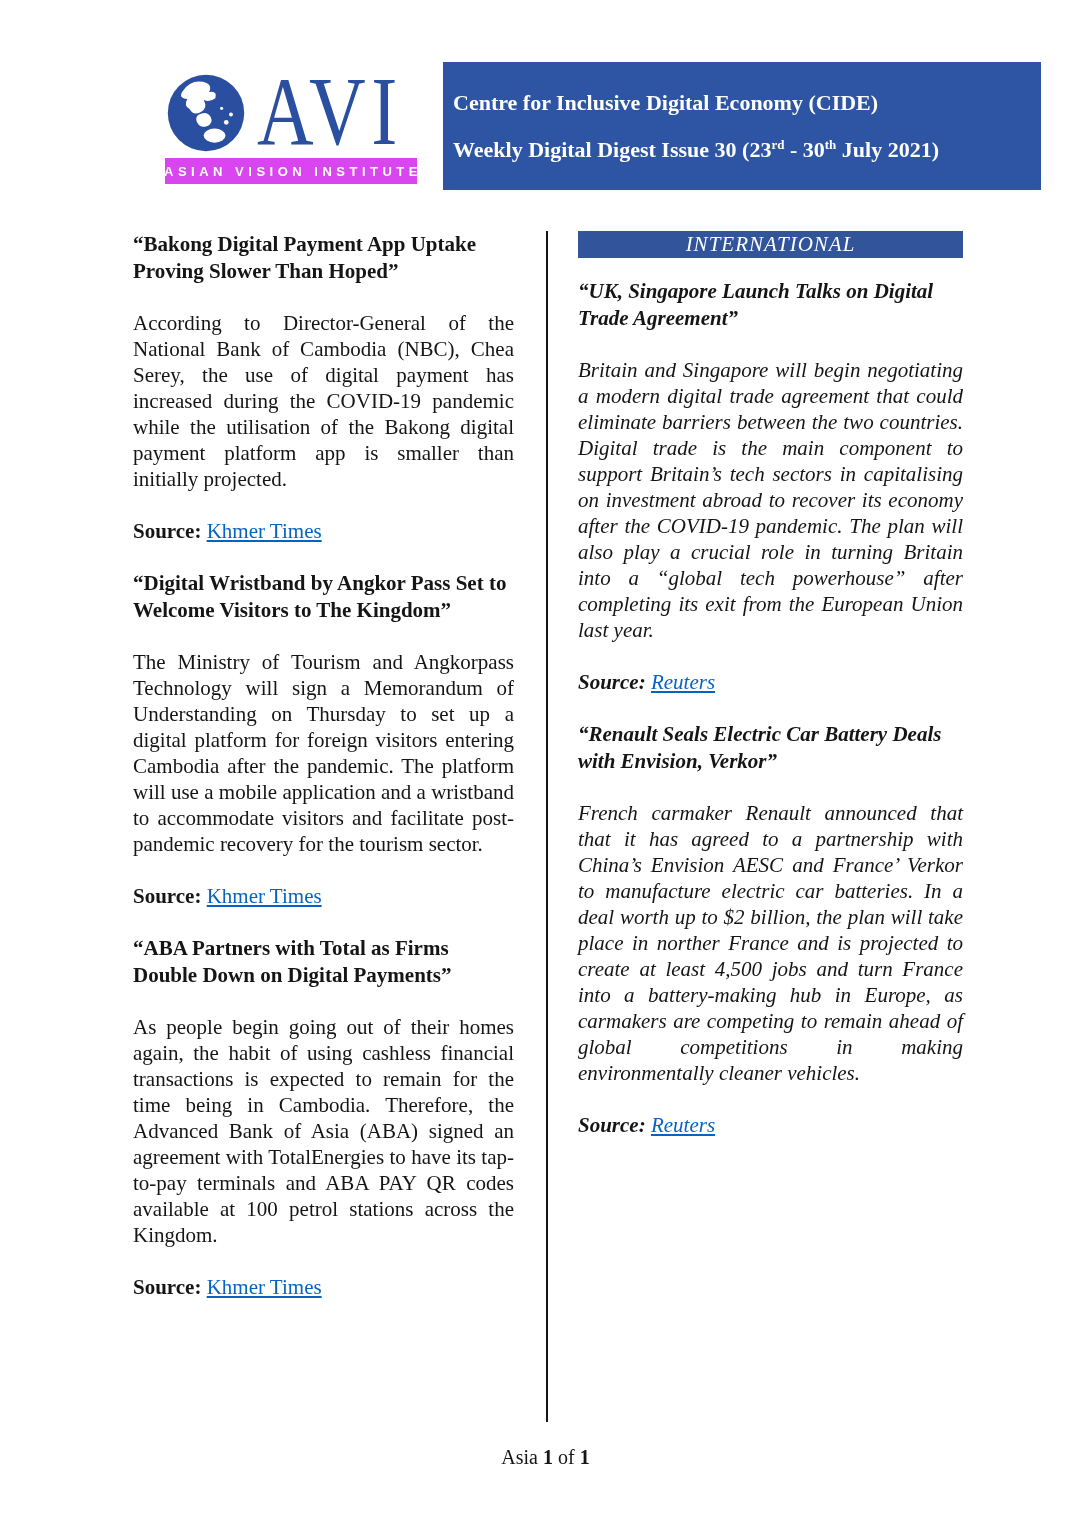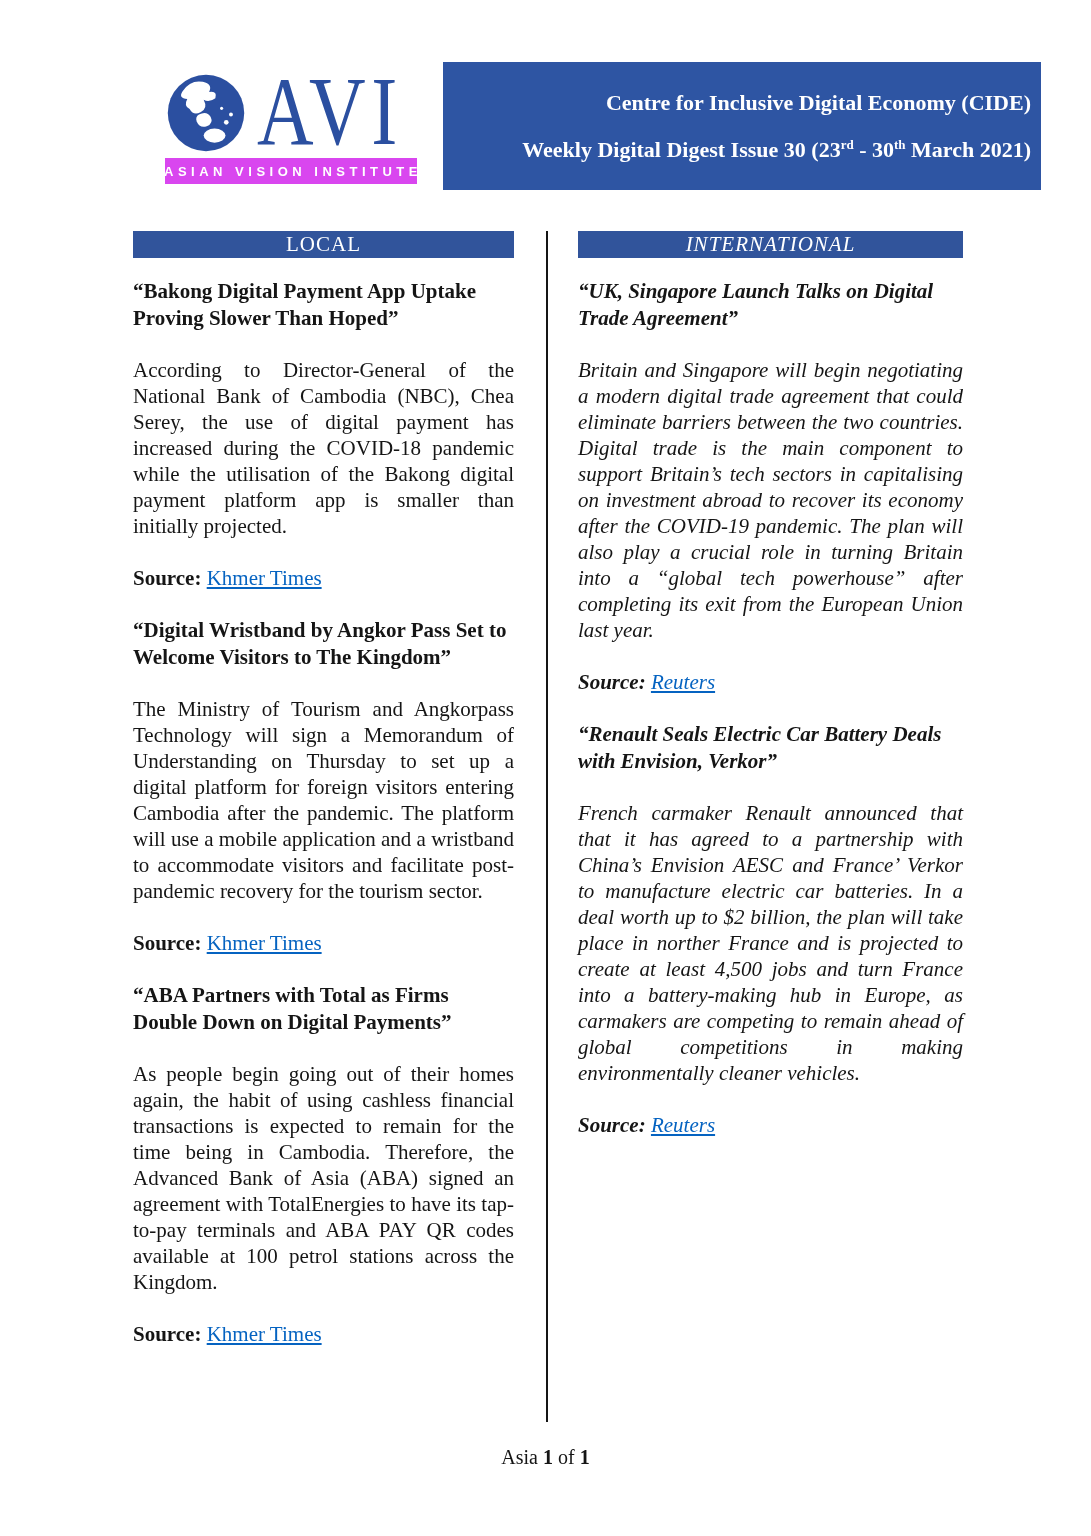--- a/index.html
+++ b/index.html
@@ -39,7 +39,7 @@
     position: absolute; left: 443px; top: 62px; width: 598px; height: 128px;
     background: #2e55a3; color: #ffffff;
     display: flex; flex-direction: column; justify-content: space-evenly;
-    text-align: right; padding: 6px 10px;
+    text-align: left; padding: 6px 10px;
   }
   .banner div { font-size: 22px; font-weight: bold; line-height: 1.15; }
   .banner sup { font-size: 13px; vertical-align: super; line-height: 0; }

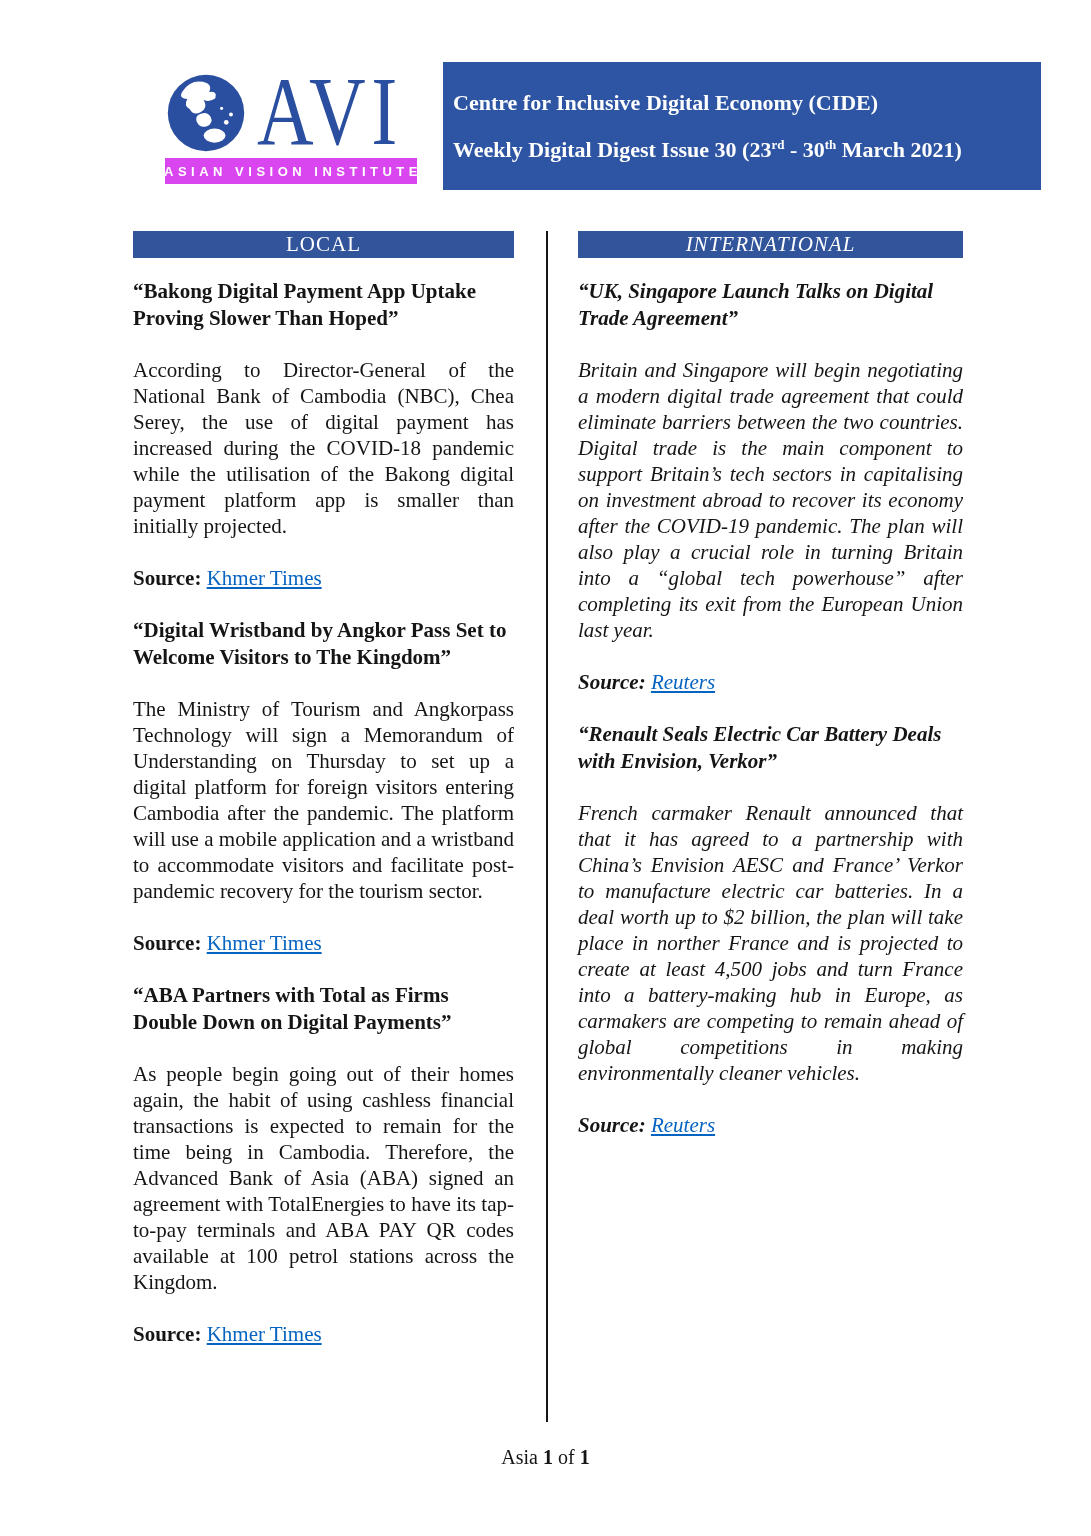--- a/index.html
+++ b/index.html
@@ -105,7 +105,7 @@
       <span>Centre for Inclusive Digital Economy (CIDE)</span>
     </div>
     <div>
-      <span>Weekly Digital Digest Issue 30 (23</span><sup>rd</sup><span> - 30</span><sup>th</sup><span> March 2021)</span>
+      <span>Weekly Digital Digest Issue 30 (23</span><sup>rd</sup><span> - 30</span><sup>th</sup><span> July 2021)</span>
     </div>
   </div>
 

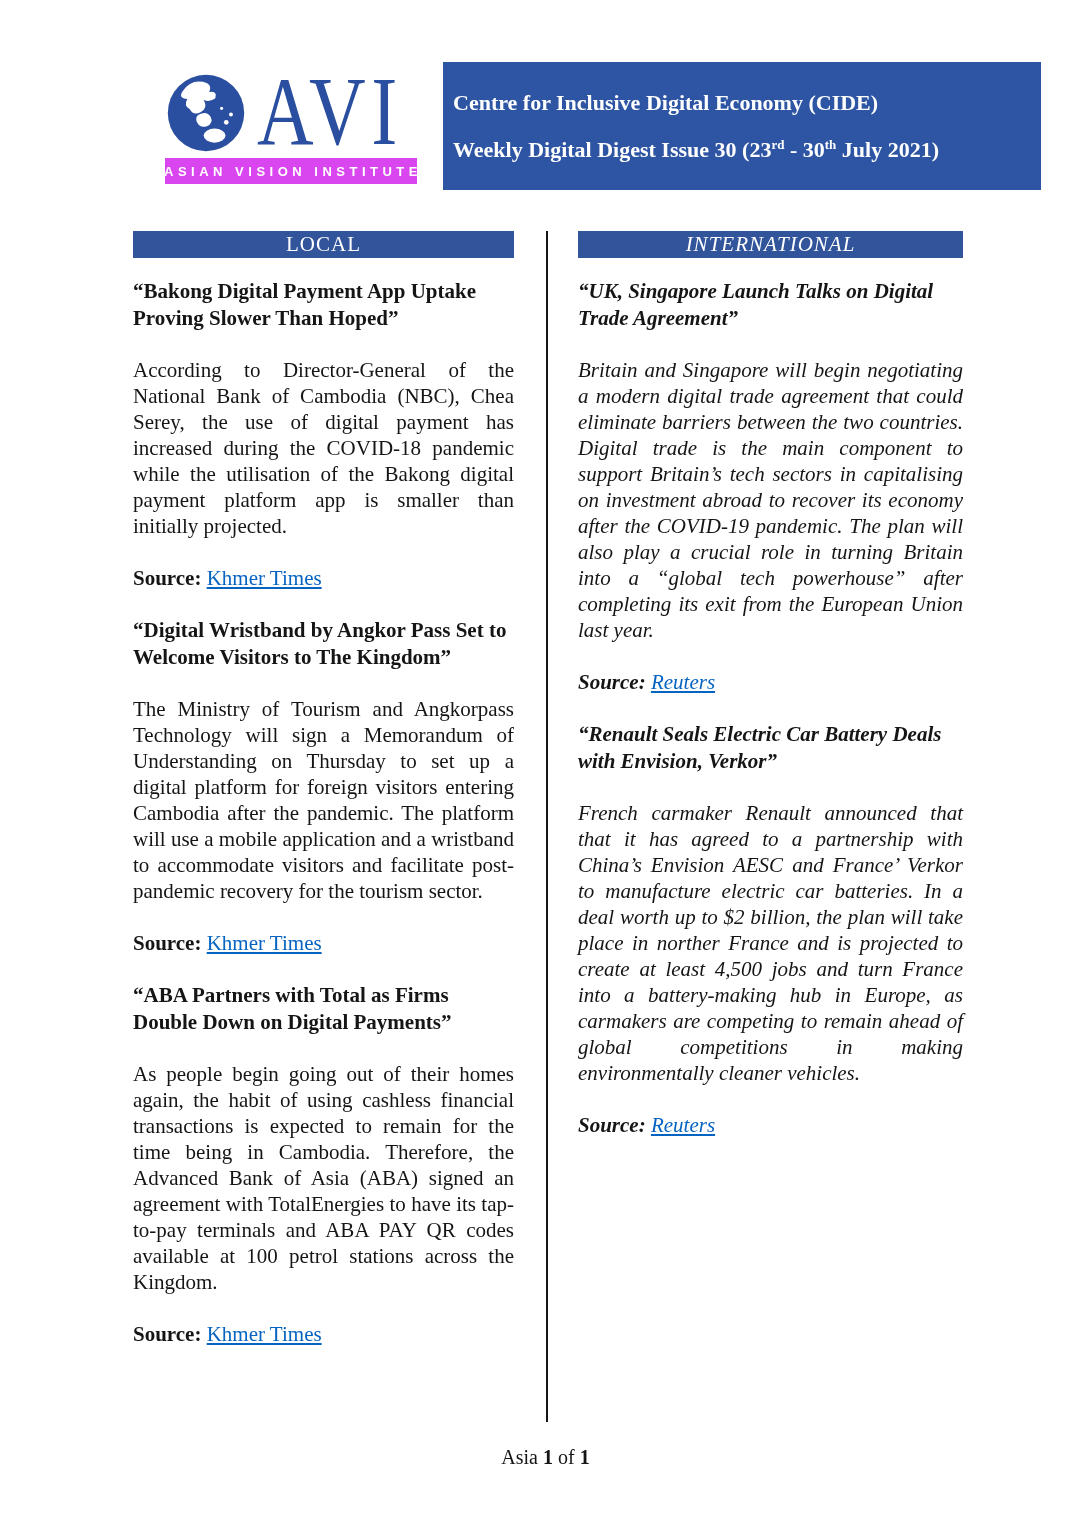--- a/index.html
+++ b/index.html
@@ -112,9 +112,6 @@
   <div class="divider"></div>
 
   <div class="col col-left">
-    <div class="section-bar">
-      <span>LOCAL</span>
-    </div>
 
     <div>
       <div class="article-title">“Bakong Digital Payment App Uptake Proving Slower Than Hoped”</div>

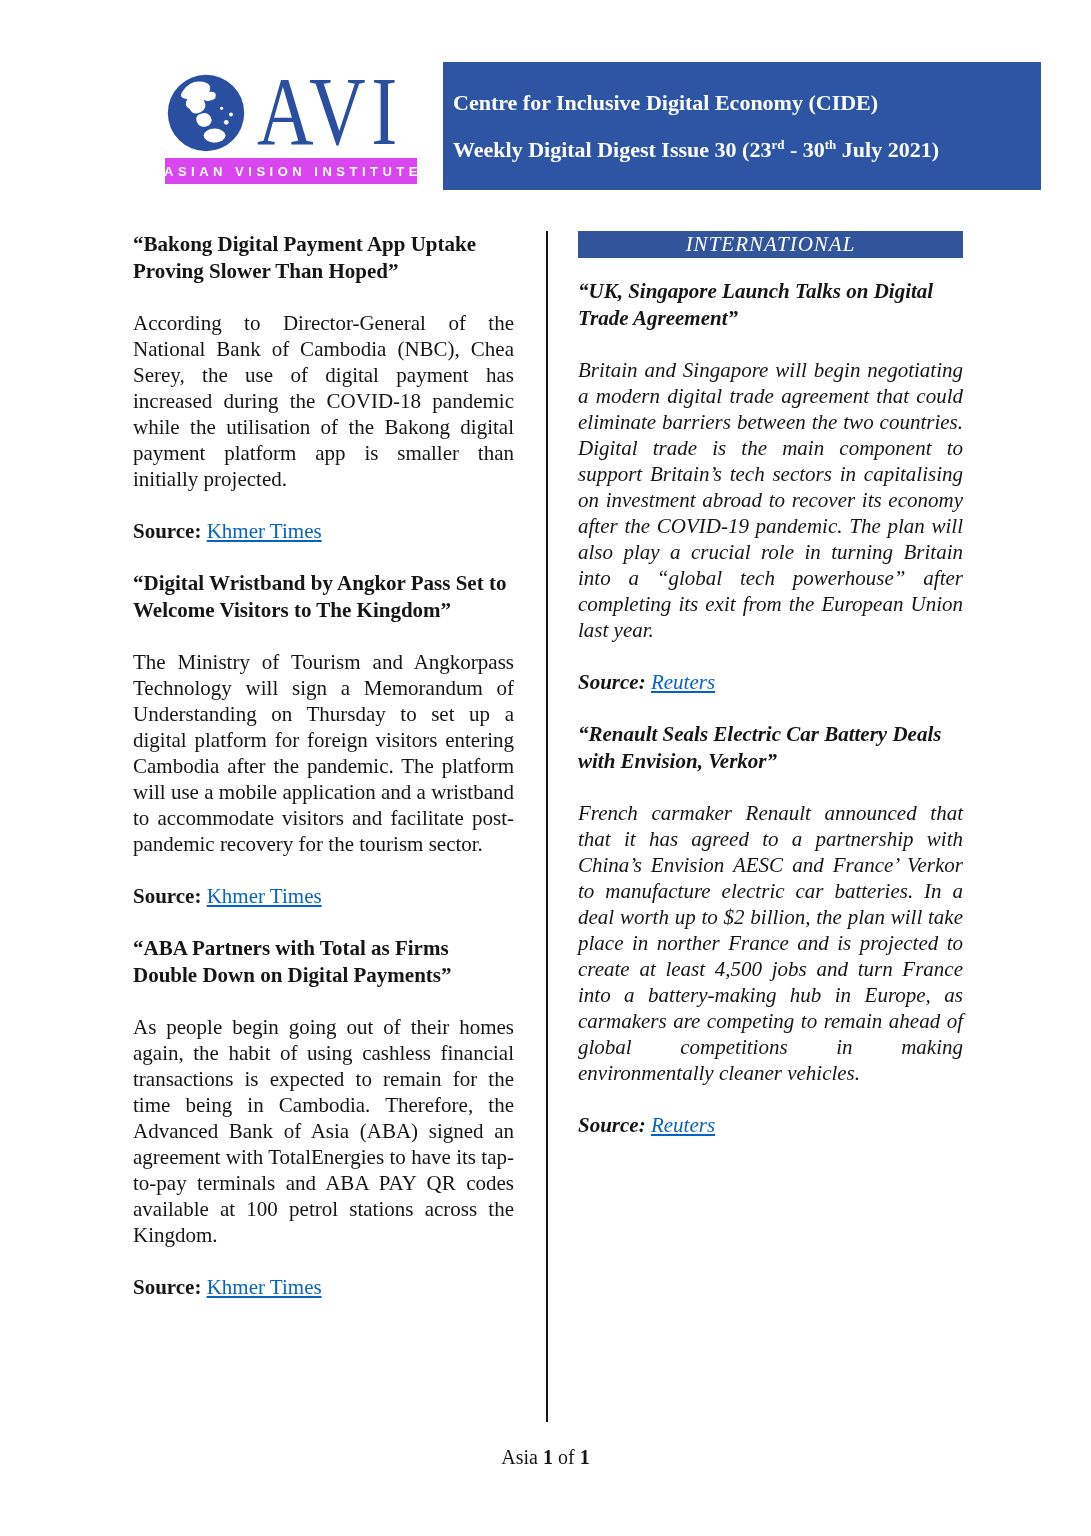--- a/index.html
+++ b/index.html
@@ -115,7 +115,7 @@
 
     <div>
       <div class="article-title">“Bakong Digital Payment App Uptake Proving Slower Than Hoped”</div>
-      <p class="article-body">According to Director-General of the National Bank of Cambodia (NBC), Chea Serey, the use of digital payment has increased during the COVID-18 pandemic while the utilisation of the Bakong digital payment platform app is smaller than initially projected.</p>
+      <p class="article-body">According to Director-General of the National Bank of Cambodia (NBC), Chea Serey, the use of digital payment has increased during the COVID-19 pandemic while the utilisation of the Bakong digital payment platform app is smaller than initially projected.</p>
       <p class="source">
         <strong>Source:</strong>
         <a>Khmer Times</a>

